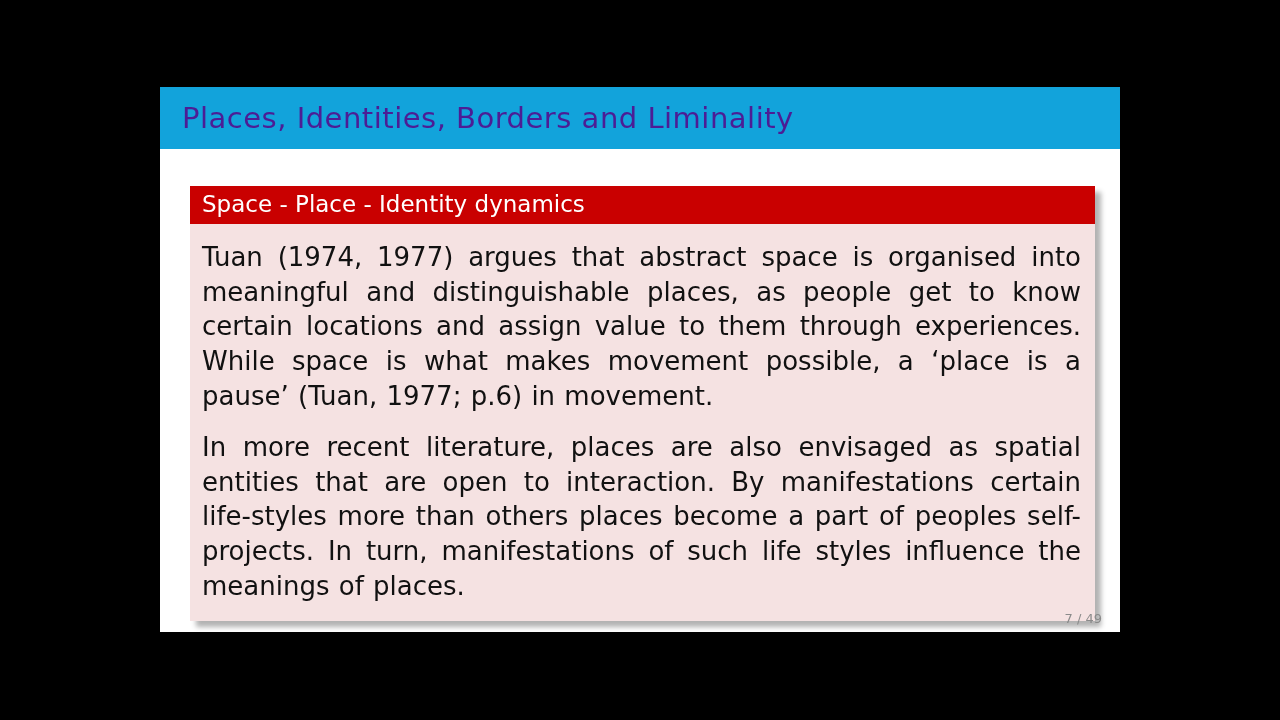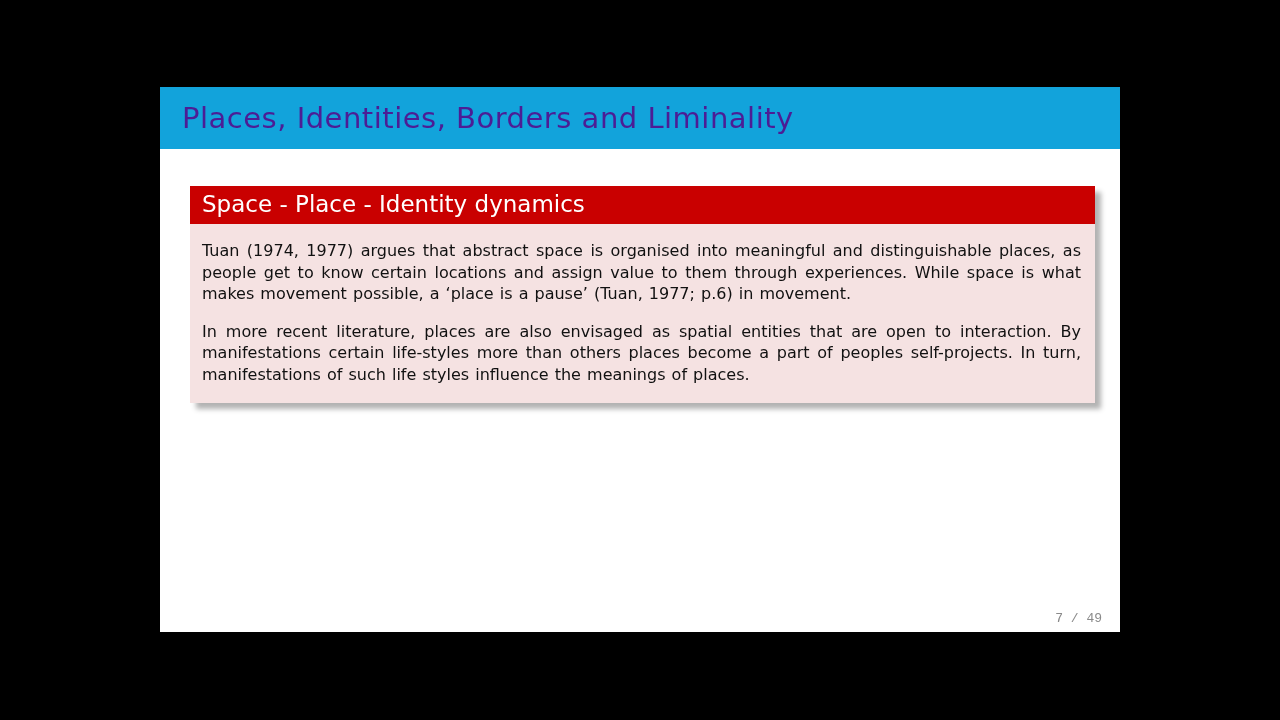--- a/index.html
+++ b/index.html
@@ -75,7 +75,7 @@
   }
   .para {
     color: #111111;
-    font-size: 16px;
+    font-size: 26px;
     line-height: 1.33;
     margin: 0 0 17px 0;
     text-align: justify;

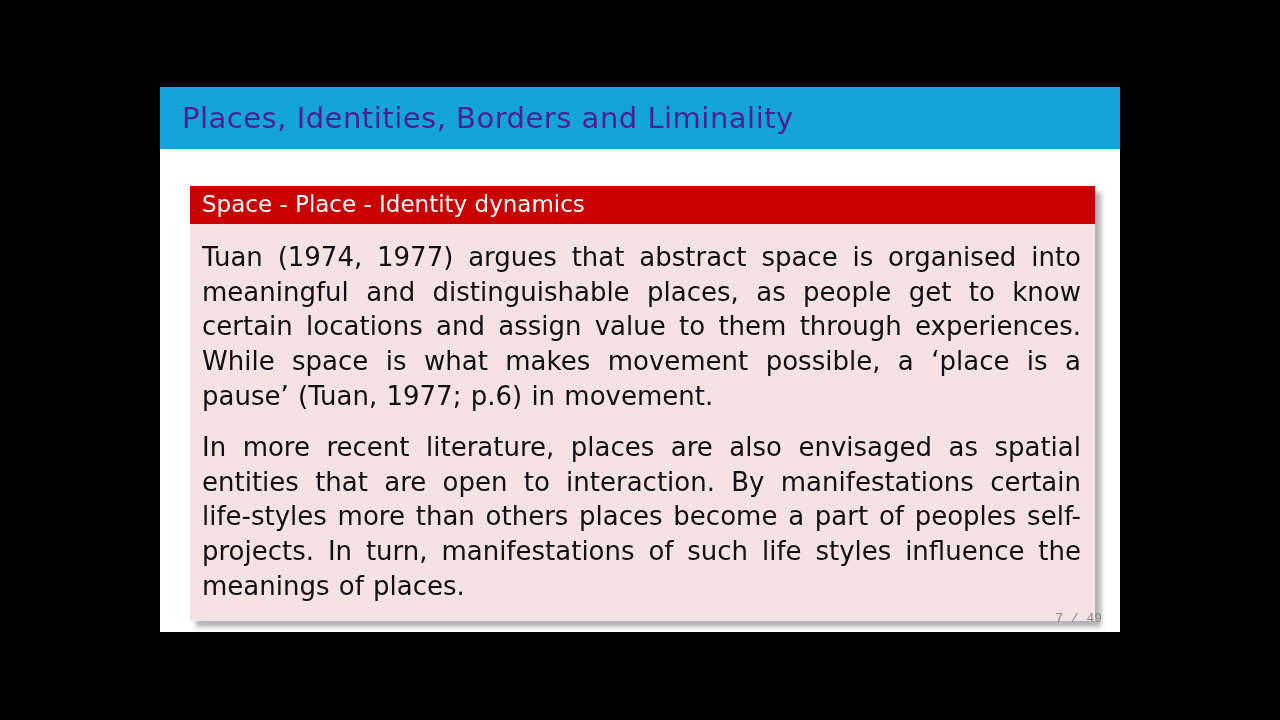--- a/index.html
+++ b/index.html
@@ -91,7 +91,6 @@
     bottom: 6px;
     color: #8a8a8a;
     font-size: 13px;
-    font-family: Liberation Mono, monospace;
   }
 </style>
 </head>

